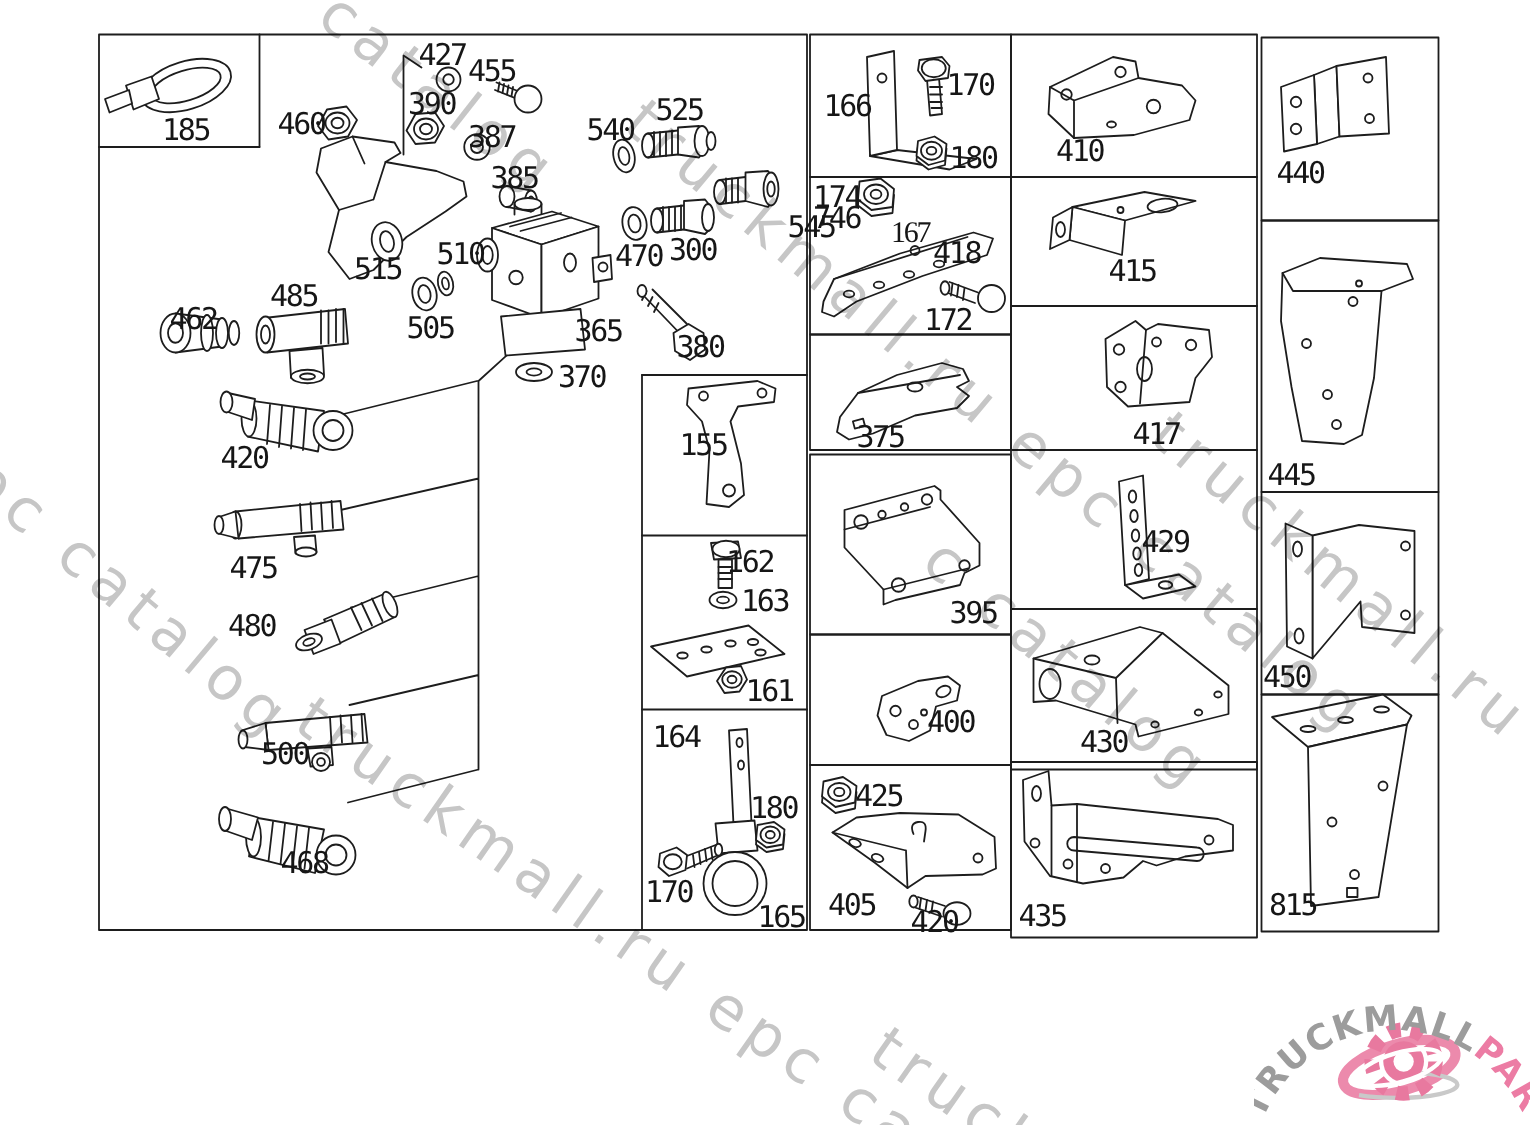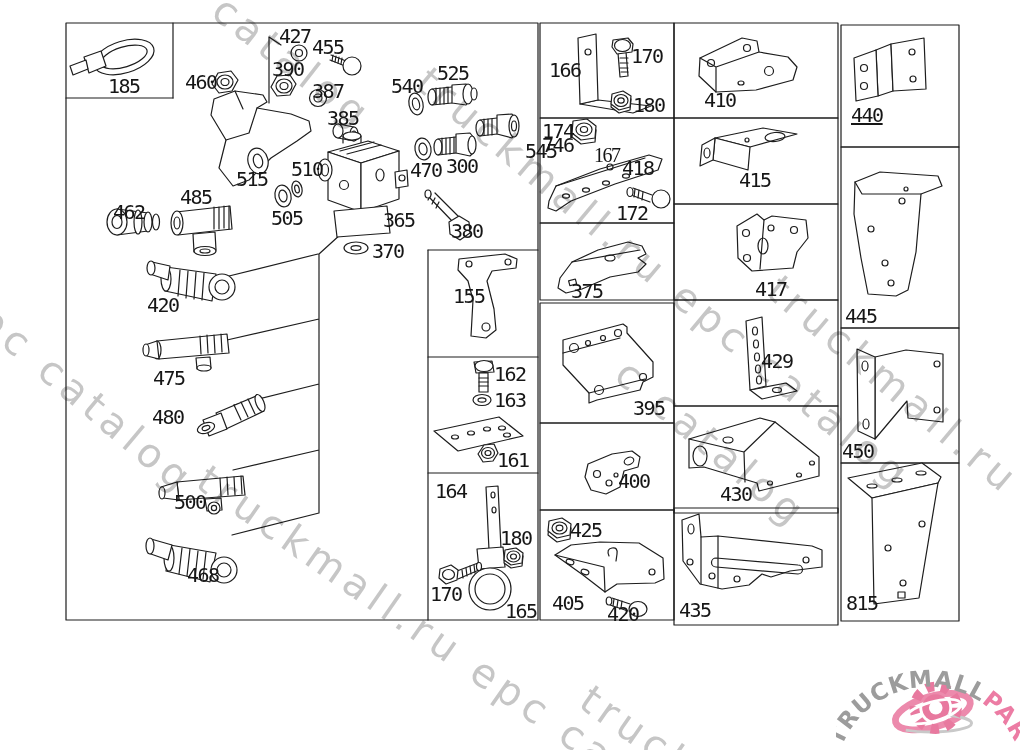--- a/index.html
+++ b/index.html
@@ -501,7 +501,7 @@
       <span class="part-label" style="left: 631px; top: 46px;">170</span>
       <span class="part-label" style="left: 633px; top: 95px;">180</span>
       <span class="part-label" style="left: 704px; top: 90px;">410</span>
-      <span class="part-label" style="left: 851px; top: 105px; text-decoration: underline;">440</span>
+      <span class="part-label" style="left: 851px; top: 105px;">440</span>
       <span class="part-label" style="left: 542px; top: 121px;">174</span>
       <span class="part-label" style="left: 542px; top: 135px;">746</span>
       <span class="part-label" style="left: 594px; top: 145px; font-family: Liberation Serif, serif;">167</span>

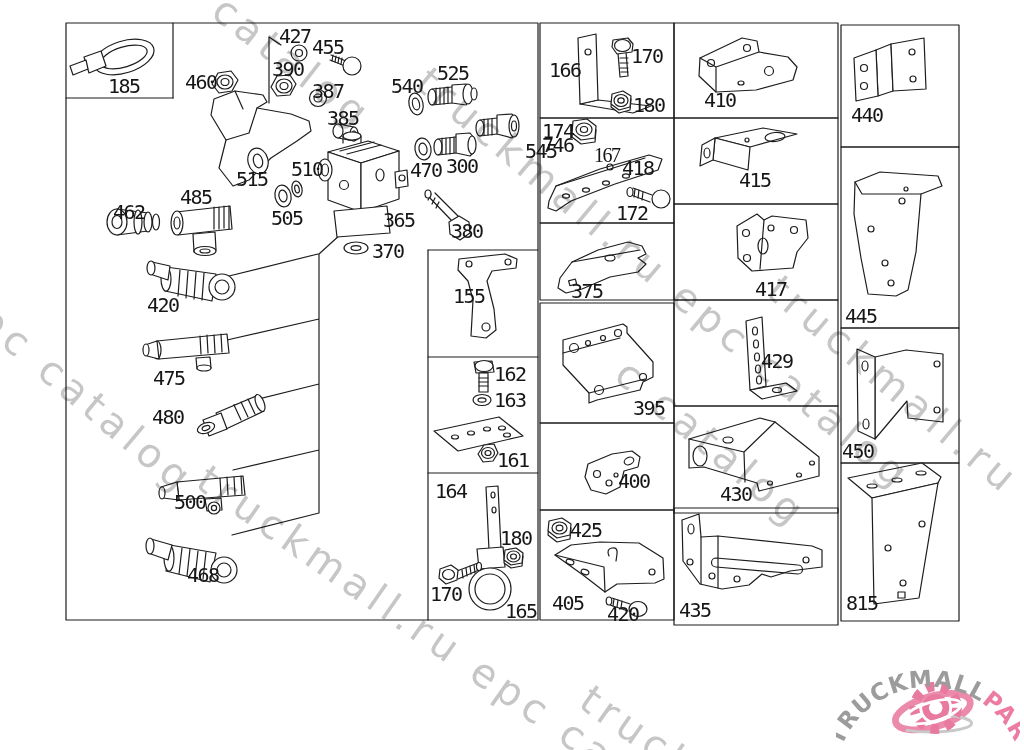--- a/index.html
+++ b/index.html
@@ -490,7 +490,7 @@
       <span class="part-label" style="left: 157px; top: 492px; margin-left: 17px;">500</span>
       <span class="part-label" style="left: 187px; top: 565px;">468</span>
       <span class="part-label" style="left: 453px; top: 286px;">155</span>
-      <span class="part-label" style="left: 494px; top: 364px;">162</span>
+      <span class="part-label" style="left: 484px; top: 364px;">162</span>
       <span class="part-label" style="left: 494px; top: 390px;">163</span>
       <span class="part-label" style="left: 435px; top: 445px; margin-top: 36px;">164</span>
       <span class="part-label" style="left: 497px; top: 450px;">161</span>

